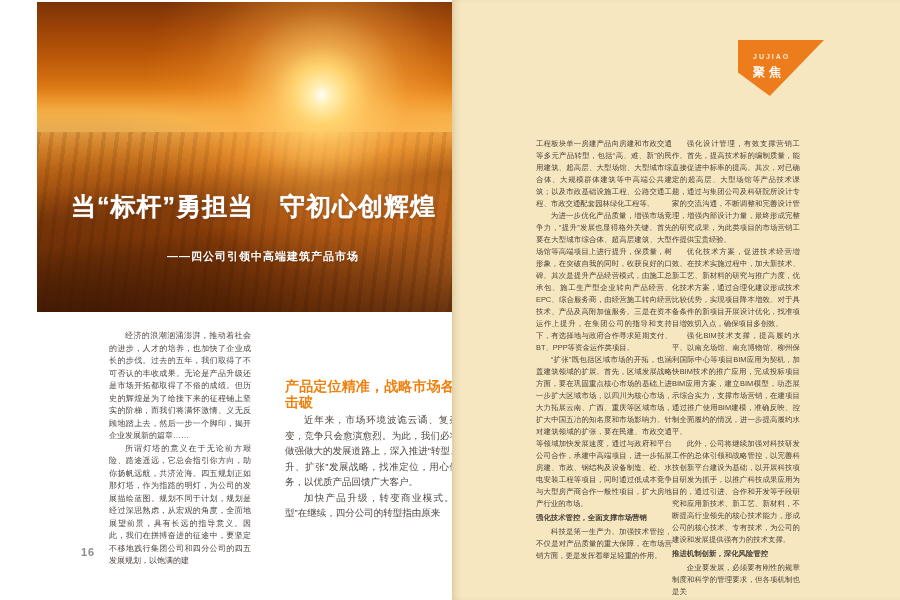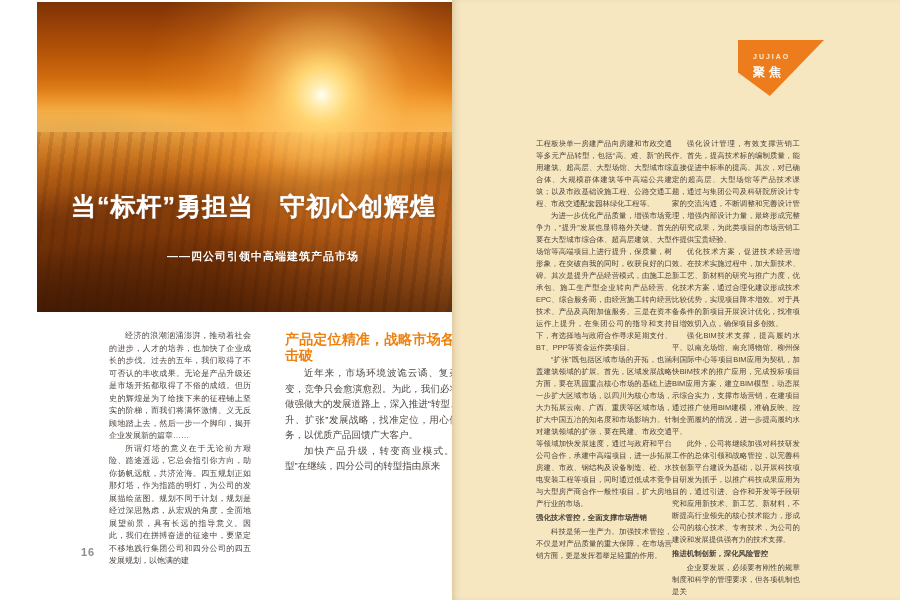--- a/index.html
+++ b/index.html
@@ -43,7 +43,7 @@
     color:#fff;font-size:11px;font-weight:bold;letter-spacing:1px;
     text-shadow:0 1px 2px rgba(80,30,0,.5);}
 
-  .lp-cols{position:absolute;left:72px;top:328px;width:360px;display:flex;gap:34px;}
+  .lp-cols{position:absolute;left:72px;top:328px;width:360px;display:flex;gap:34px;align-items:center;}
   .lp-col1{width:142px;font-size:8px;line-height:12.5px;color:var(--body-ink);text-align:justify;}
   .lp-col2{width:184px;font-size:9.5px;line-height:15.5px;color:var(--body-ink);text-align:justify;}
   .page-num{position:absolute;left:44px;top:544px;font-size:11px;color:#8d8d8d;letter-spacing:1px;font-weight:bold;}

